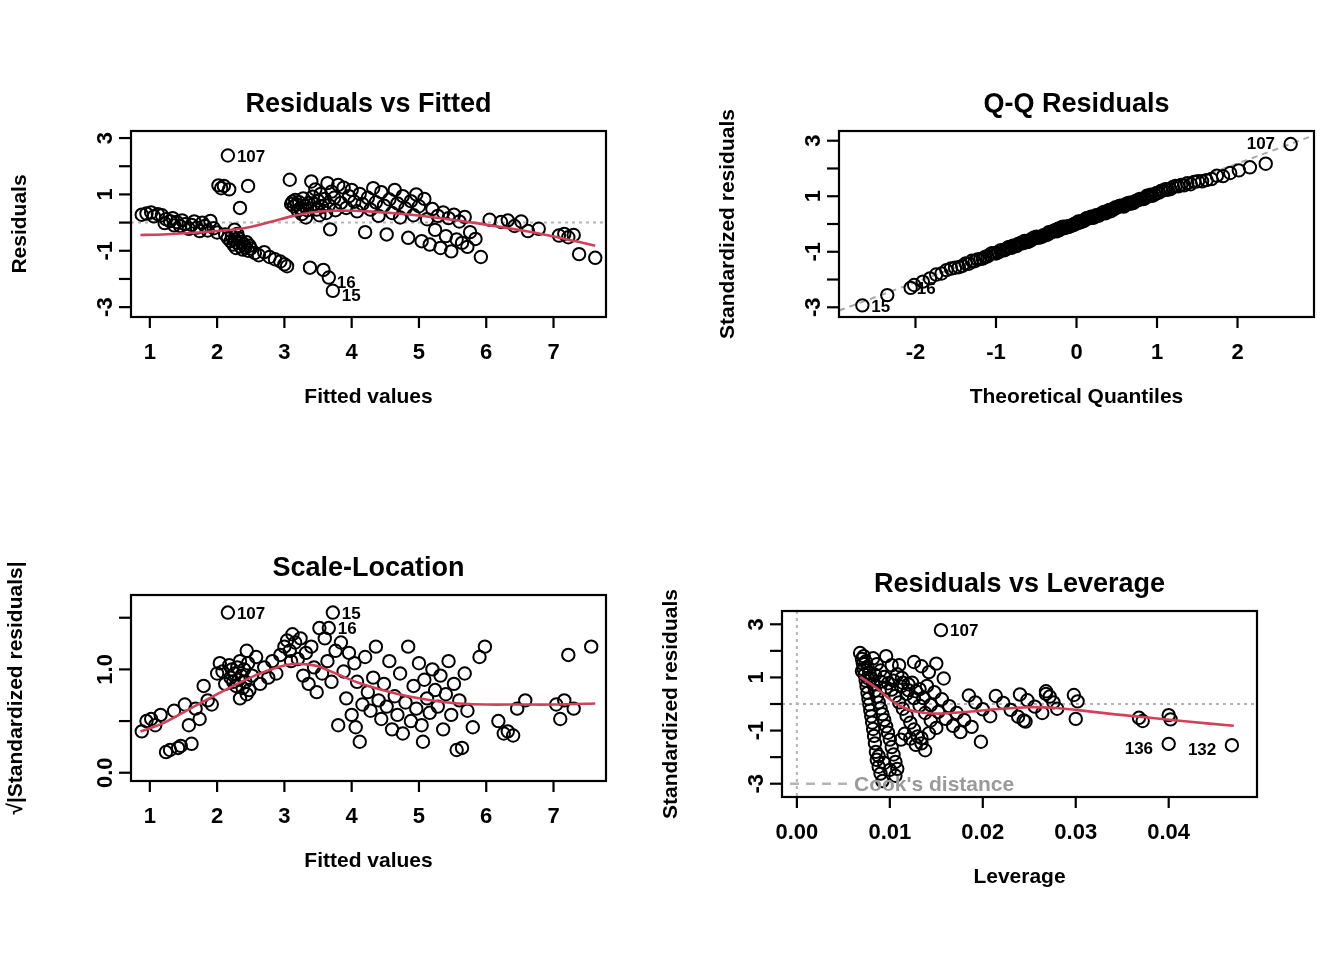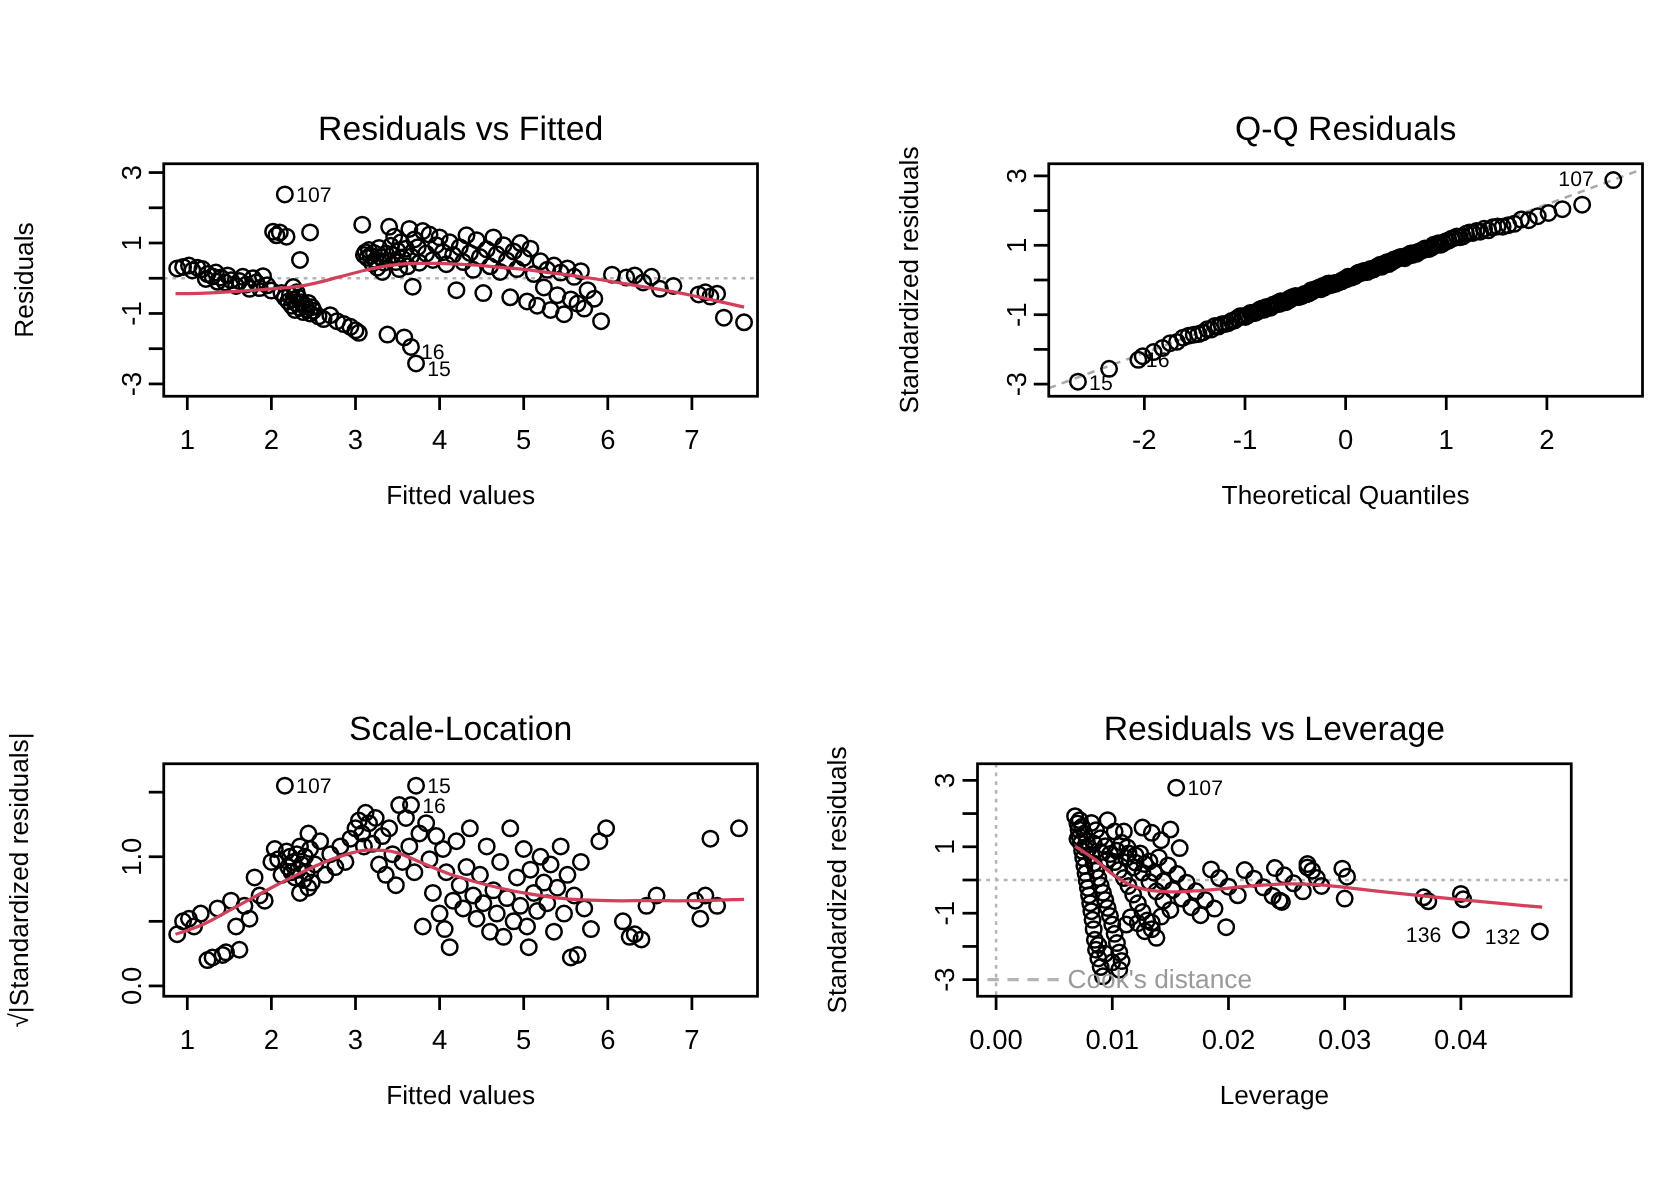--- a/index.html
+++ b/index.html
@@ -6,7 +6,7 @@
   body{width:1344px;height:960px;overflow:hidden;
        font-family:"Liberation Sans","DejaVu Sans",sans-serif;color:#000;}
   #root{position:relative;width:1344px;height:960px;}
-  .panel{position:absolute;}
+  .panel{position:absolute;font-weight:bold;}
   svg{display:block;overflow:visible;}
   text{font-family:"Liberation Sans","DejaVu Sans",sans-serif;fill:#000;}
   .ttl{font-size:27px;text-anchor:middle;}

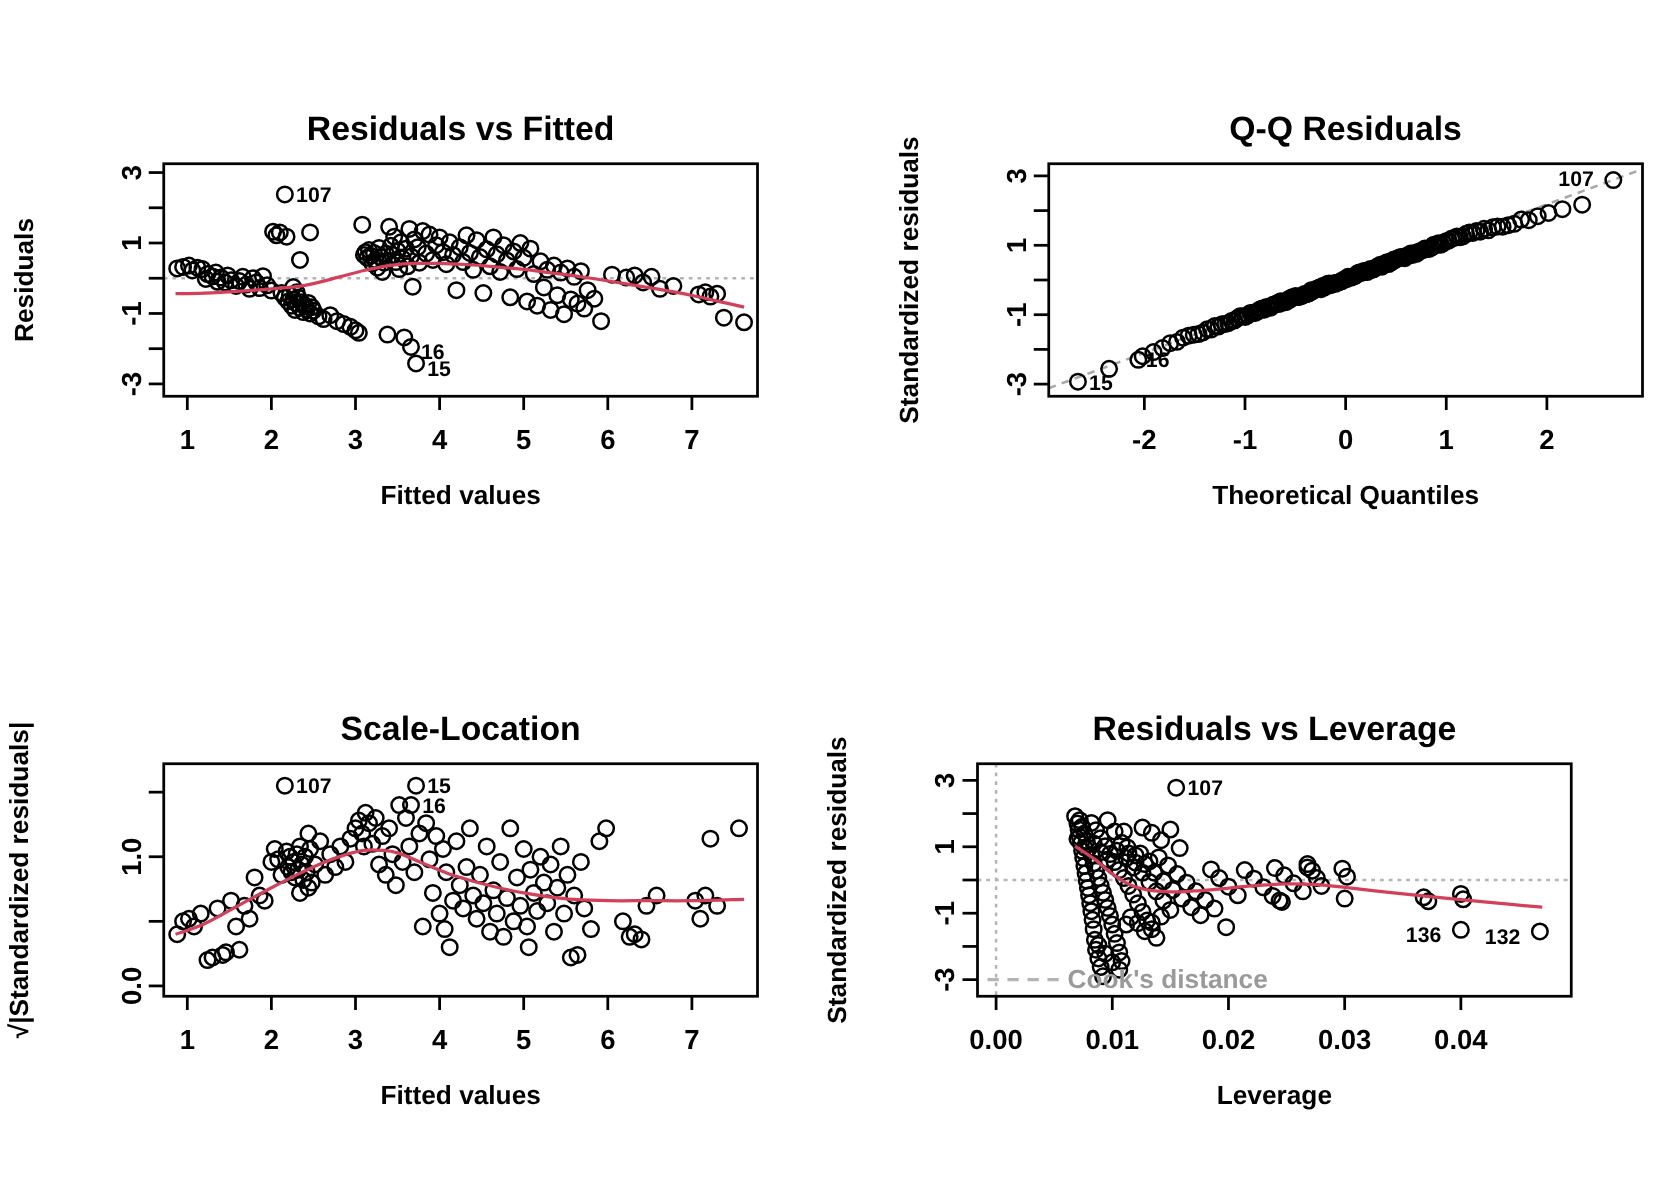--- a/index.html
+++ b/index.html
@@ -424,7 +424,7 @@
         <text class="ptlab" x="208.7" y="293.9">16</text>
       </svg>
   </div>
-  <div class="panel" style="left:0px;top:480px;">
+  <div class="panel" style="left:0px;top:464px;">
     <svg id="svg2" width="672" height="480" viewBox="0 0 672 480">
         <text class="ttl" x="368.5" y="112">Scale-Location</text>
         <text class="axlab" transform="translate(22,224) rotate(-90)">√|Standardized residuals|</text>

